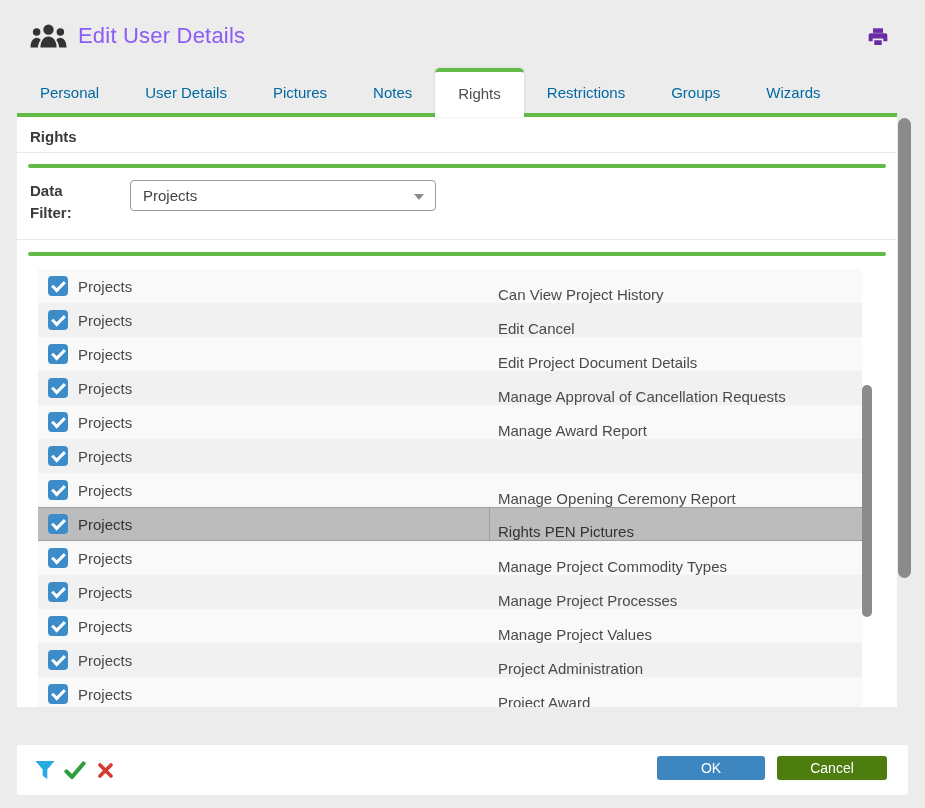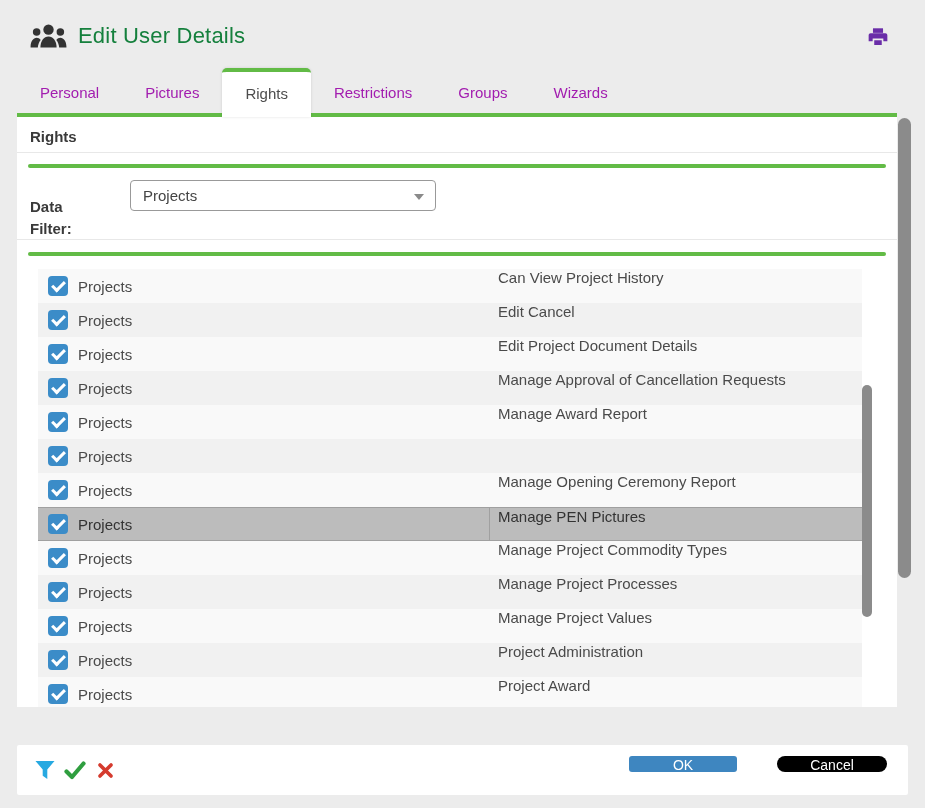--- a/index.html
+++ b/index.html
@@ -7,7 +7,7 @@
 
   
   .app-header{position:absolute;left:30px;top:22px;display:flex;align-items:center;gap:11px;}
-  .app-header .title{font-size:22px;color:#15803d;font-weight:400;letter-spacing:.2px;}
+  .app-header .title{font-size:22px;color:#8b5cf6;font-weight:400;letter-spacing:.2px;}
   .print-btn{position:absolute;left:866px;top:26px;width:24px;height:24px;cursor:pointer;background:none;border:none;padding:0;}
 
   

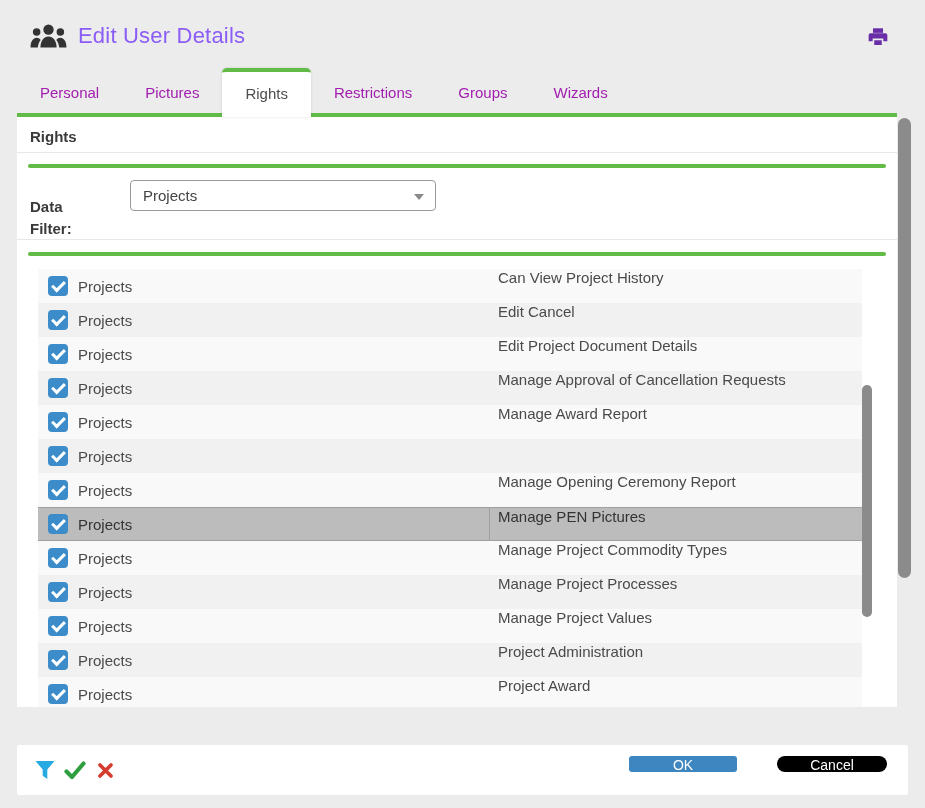--- a/index.html
+++ b/index.html
@@ -12,7 +12,7 @@
 
   
   .tabbar{position:absolute;left:17px;top:68px;right:20px;height:49px;display:flex;z-index:2;}
-  .tab{padding:0 23px;line-height:49px;font-size:15px;color:#a21caf;cursor:pointer;white-space:nowrap;}
+  .tab{padding:0 23px;line-height:49px;font-size:15px;color:#0369a1;cursor:pointer;white-space:nowrap;}
   .tab.active{background:#ffffff;color:#4d4d4d;border-top:4px solid #62bb46;line-height:44px;
               border-radius:5px 5px 0 0;box-shadow:0 0 3px rgba(0,0,0,.12);height:45px;}
   .tab-underline{position:absolute;left:17px;top:113px;width:880px;height:4px;background:#62bb46;z-index:1;}

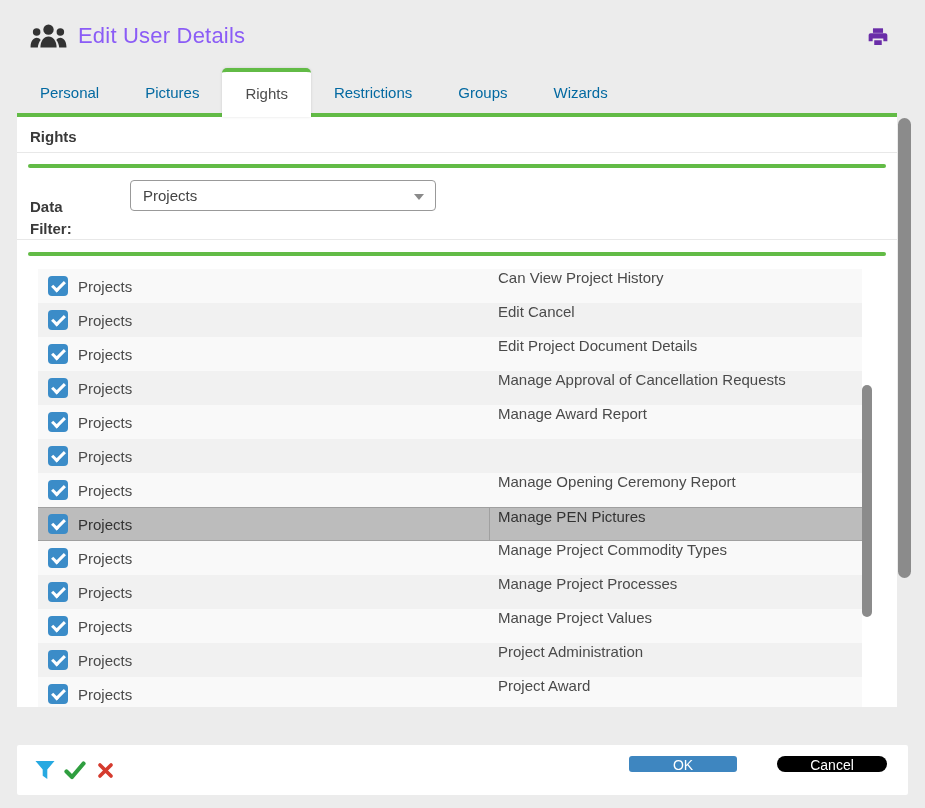--- a/index.html
+++ b/index.html
@@ -88,6 +88,9 @@
 <div class="tabbar" id="tabbar">
     <div class="tab">
     <span>Personal</span>
+  </div>
+    <div class="tab">
+    <span>User Details</span>
   </div>
     <div class="tab">
     <span>Pictures</span>

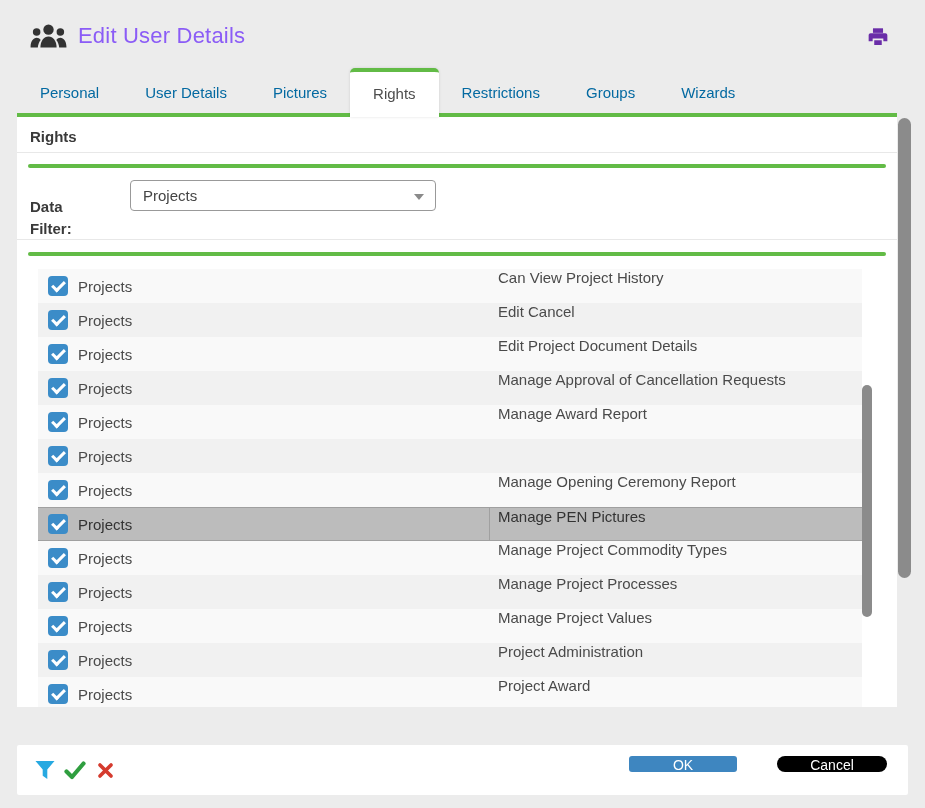--- a/index.html
+++ b/index.html
@@ -94,6 +94,9 @@
   </div>
     <div class="tab">
     <span>Pictures</span>
+  </div>
+    <div class="tab">
+    <span>Notes</span>
   </div>
     <div class="tab active">
     <span>Rights</span>

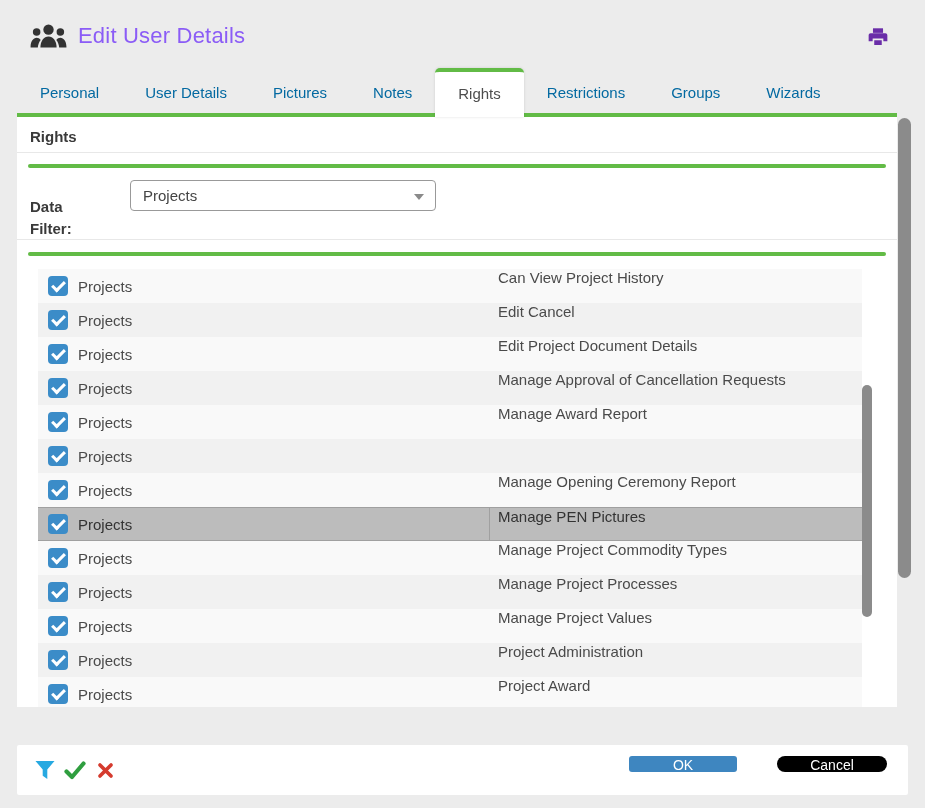--- a/index.html
+++ b/index.html
@@ -26,7 +26,7 @@
   .g1{top:47px;} .g2{top:135px;}
 
   
-  .filter-label{position:absolute;left:13px;top:63px;width:64px;font-size:15px;font-weight:bold;color:#3a3a3a;line-height:1.45;margin-top:16px;}
+  .filter-label{position:absolute;left:13px;top:63px;width:64px;font-size:15px;font-weight:bold;color:#3a3a3a;line-height:1.45;}
   .select{position:absolute;left:113px;top:63px;width:306px;height:31px;border:1px solid #999;border-radius:4px;
           background:#fff;box-sizing:border-box;display:flex;align-items:center;cursor:pointer;}
   .select .sel-text{padding-left:12px;font-size:15px;color:#444;}

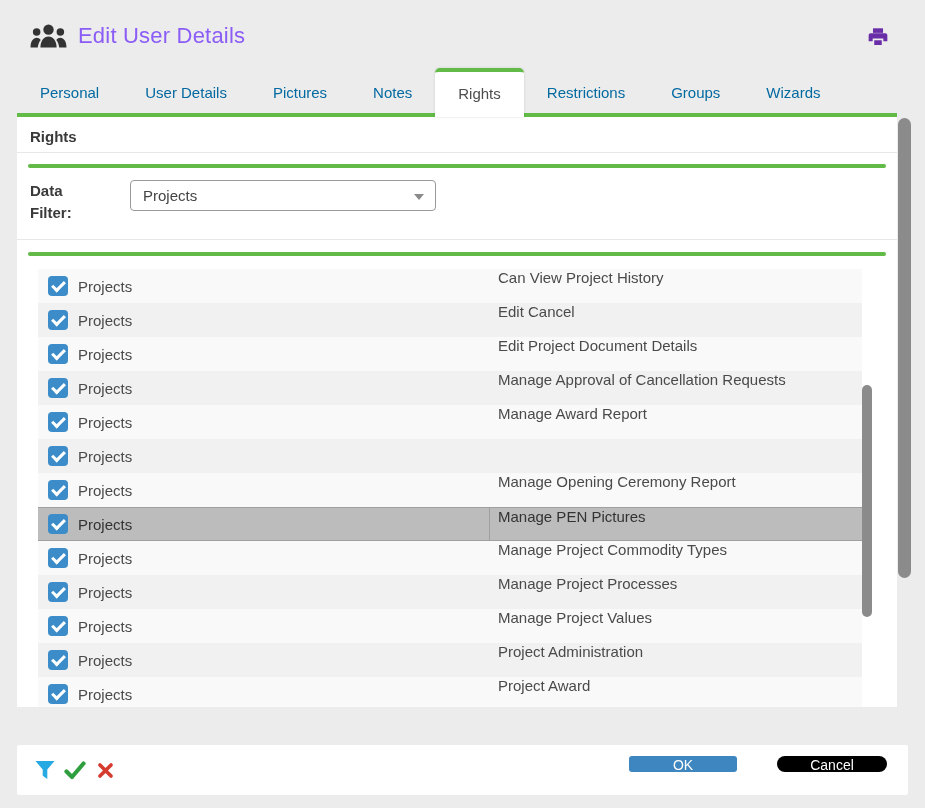--- a/index.html
+++ b/index.html
@@ -39,7 +39,7 @@
   .row:nth-child(odd){background:#f9f9f9;}
   .row:nth-child(even){background:#f1f1f1;}
   .cell-left{display:flex;align-items:center;width:452px;height:100%;box-sizing:border-box;}
-  .cell-right{flex:1;height:100%;display:flex;align-items:flex-start;padding-left:8px;box-sizing:border-box;}
+  .cell-right{flex:1;height:100%;display:flex;align-items:flex-end;padding-left:8px;box-sizing:border-box;}
   .row.selected{background:#bcbcbc;color:#333;border-top:1px solid #a0a0a0;border-bottom:1px solid #a0a0a0;}
   .row.selected .cell-left{border-right:1px solid #a0a0a0;}
   .checkbox{width:20px;height:20px;margin-left:10px;background:#3b8cc8;border-radius:4px;position:relative;flex:0 0 auto;cursor:pointer;}

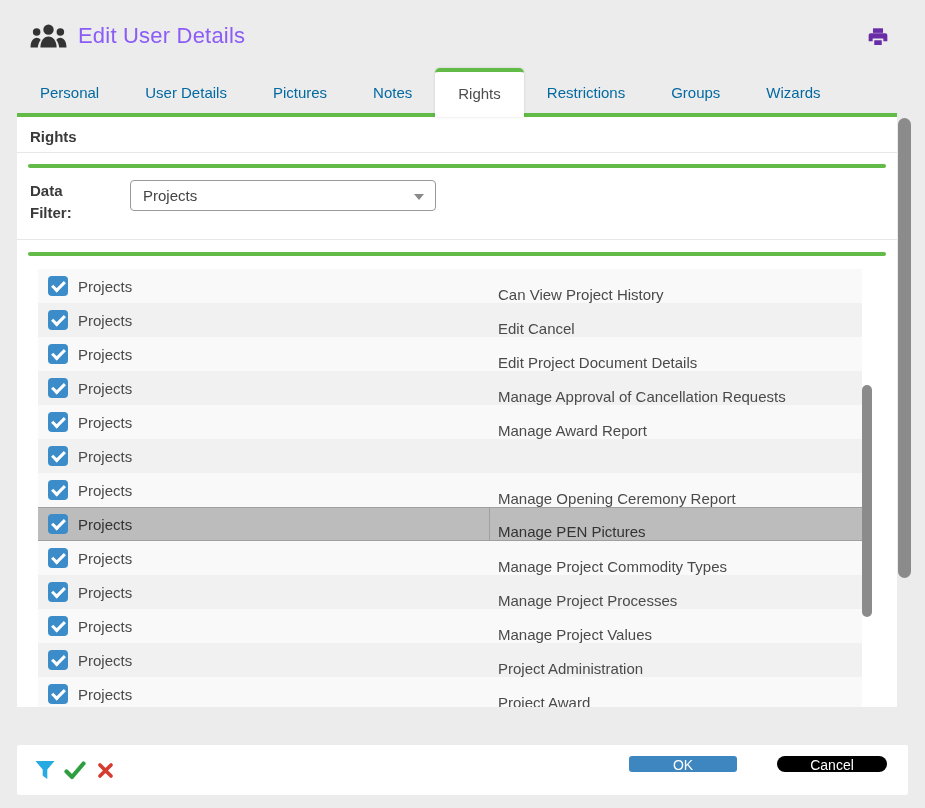--- a/index.html
+++ b/index.html
@@ -194,7 +194,7 @@
       <span class="row-group">Projects</span>
     </div>
     <div class="cell-right">
-      <span>Manage PEN Pictures</span>
+      <span>Rights PEN Pictures</span>
     </div>
   </div>
       <div class="row">

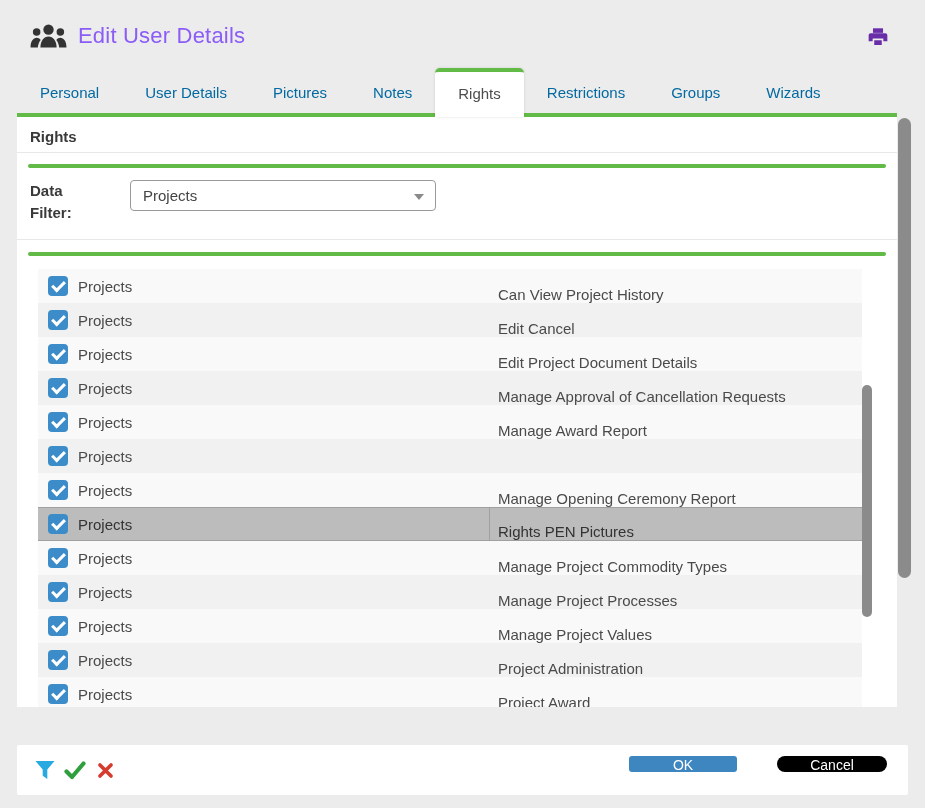--- a/index.html
+++ b/index.html
@@ -56,7 +56,7 @@
   .footer-icons{position:absolute;left:15px;top:0;height:50px;display:flex;align-items:center;gap:4px;}
   .footer-icons .ic{width:26px;height:26px;display:flex;align-items:center;justify-content:center;cursor:pointer;}
   .btns{position:absolute;right:21px;top:11px;display:flex;gap:12px;}
-  .btn{height:16px;border:none;border-radius:3px;color:#fff;font-size:14px;font-family:"Liberation Sans",sans-serif;cursor:pointer;margin-left:28px;}
+  .btn{height:24px;border:none;border-radius:3px;color:#fff;font-size:14px;font-family:"Liberation Sans",sans-serif;cursor:pointer;}
   .btn-ok{width:108px;background:#3e86c0;}
   .btn-cancel{width:110px;background:#000000;border-radius:12px;}
 </style>

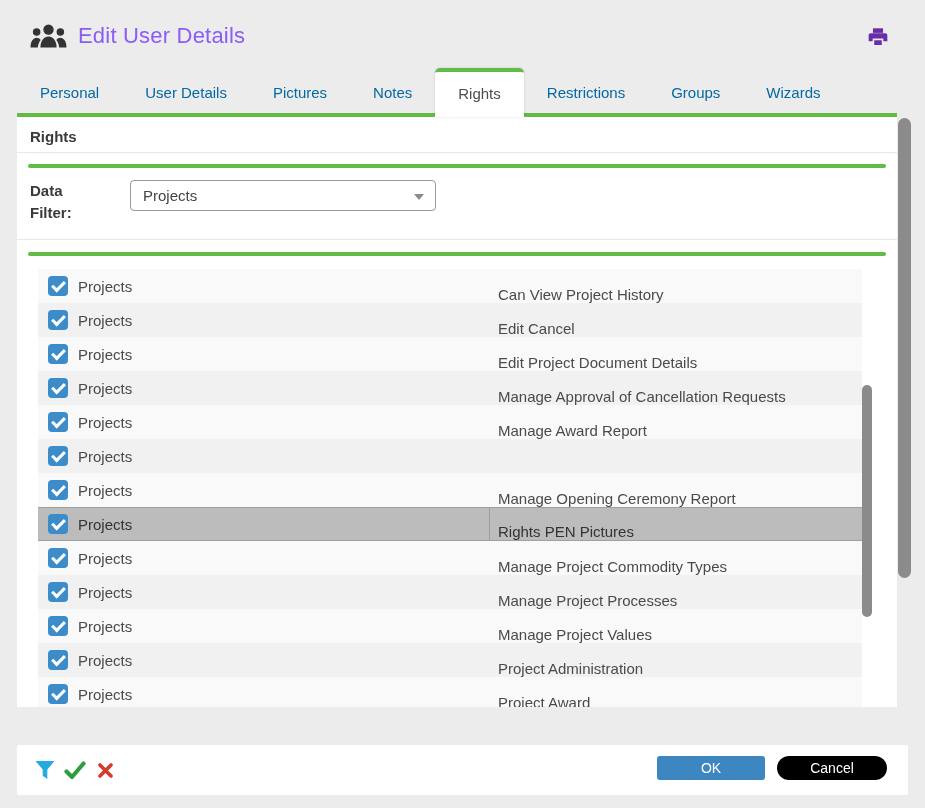--- a/index.html
+++ b/index.html
@@ -58,7 +58,7 @@
   .btns{position:absolute;right:21px;top:11px;display:flex;gap:12px;}
   .btn{height:24px;border:none;border-radius:3px;color:#fff;font-size:14px;font-family:"Liberation Sans",sans-serif;cursor:pointer;}
   .btn-ok{width:108px;background:#3e86c0;}
-  .btn-cancel{width:110px;background:#000000;border-radius:12px;}
+  .btn-cancel{width:110px;background:#4d7c0f;}
 </style>
 </head>
 <body>

